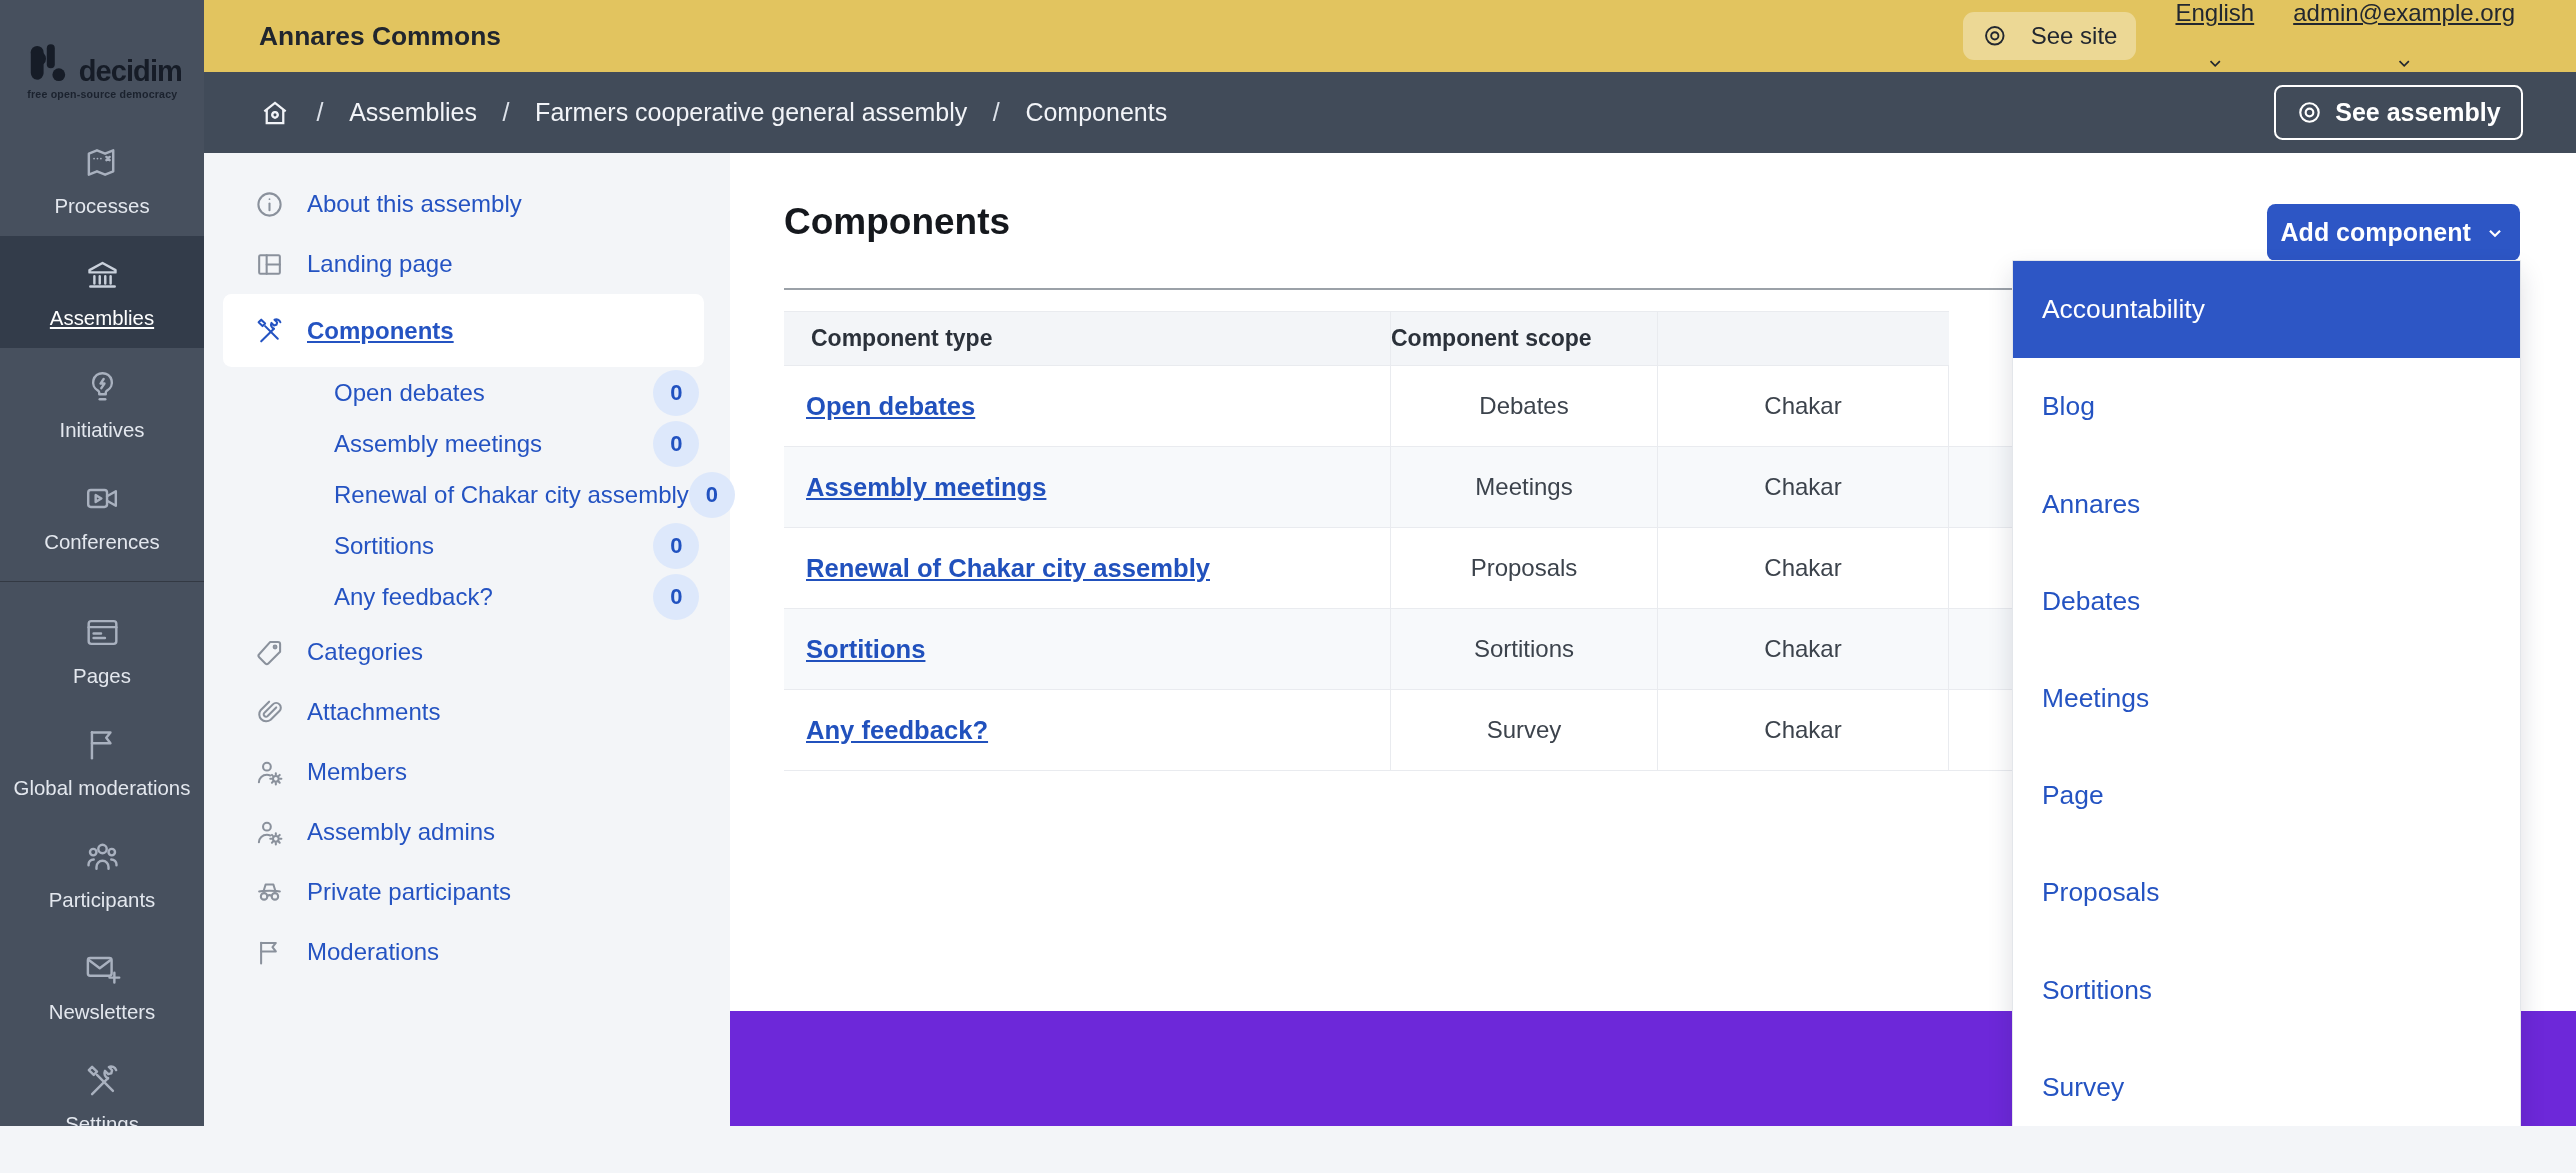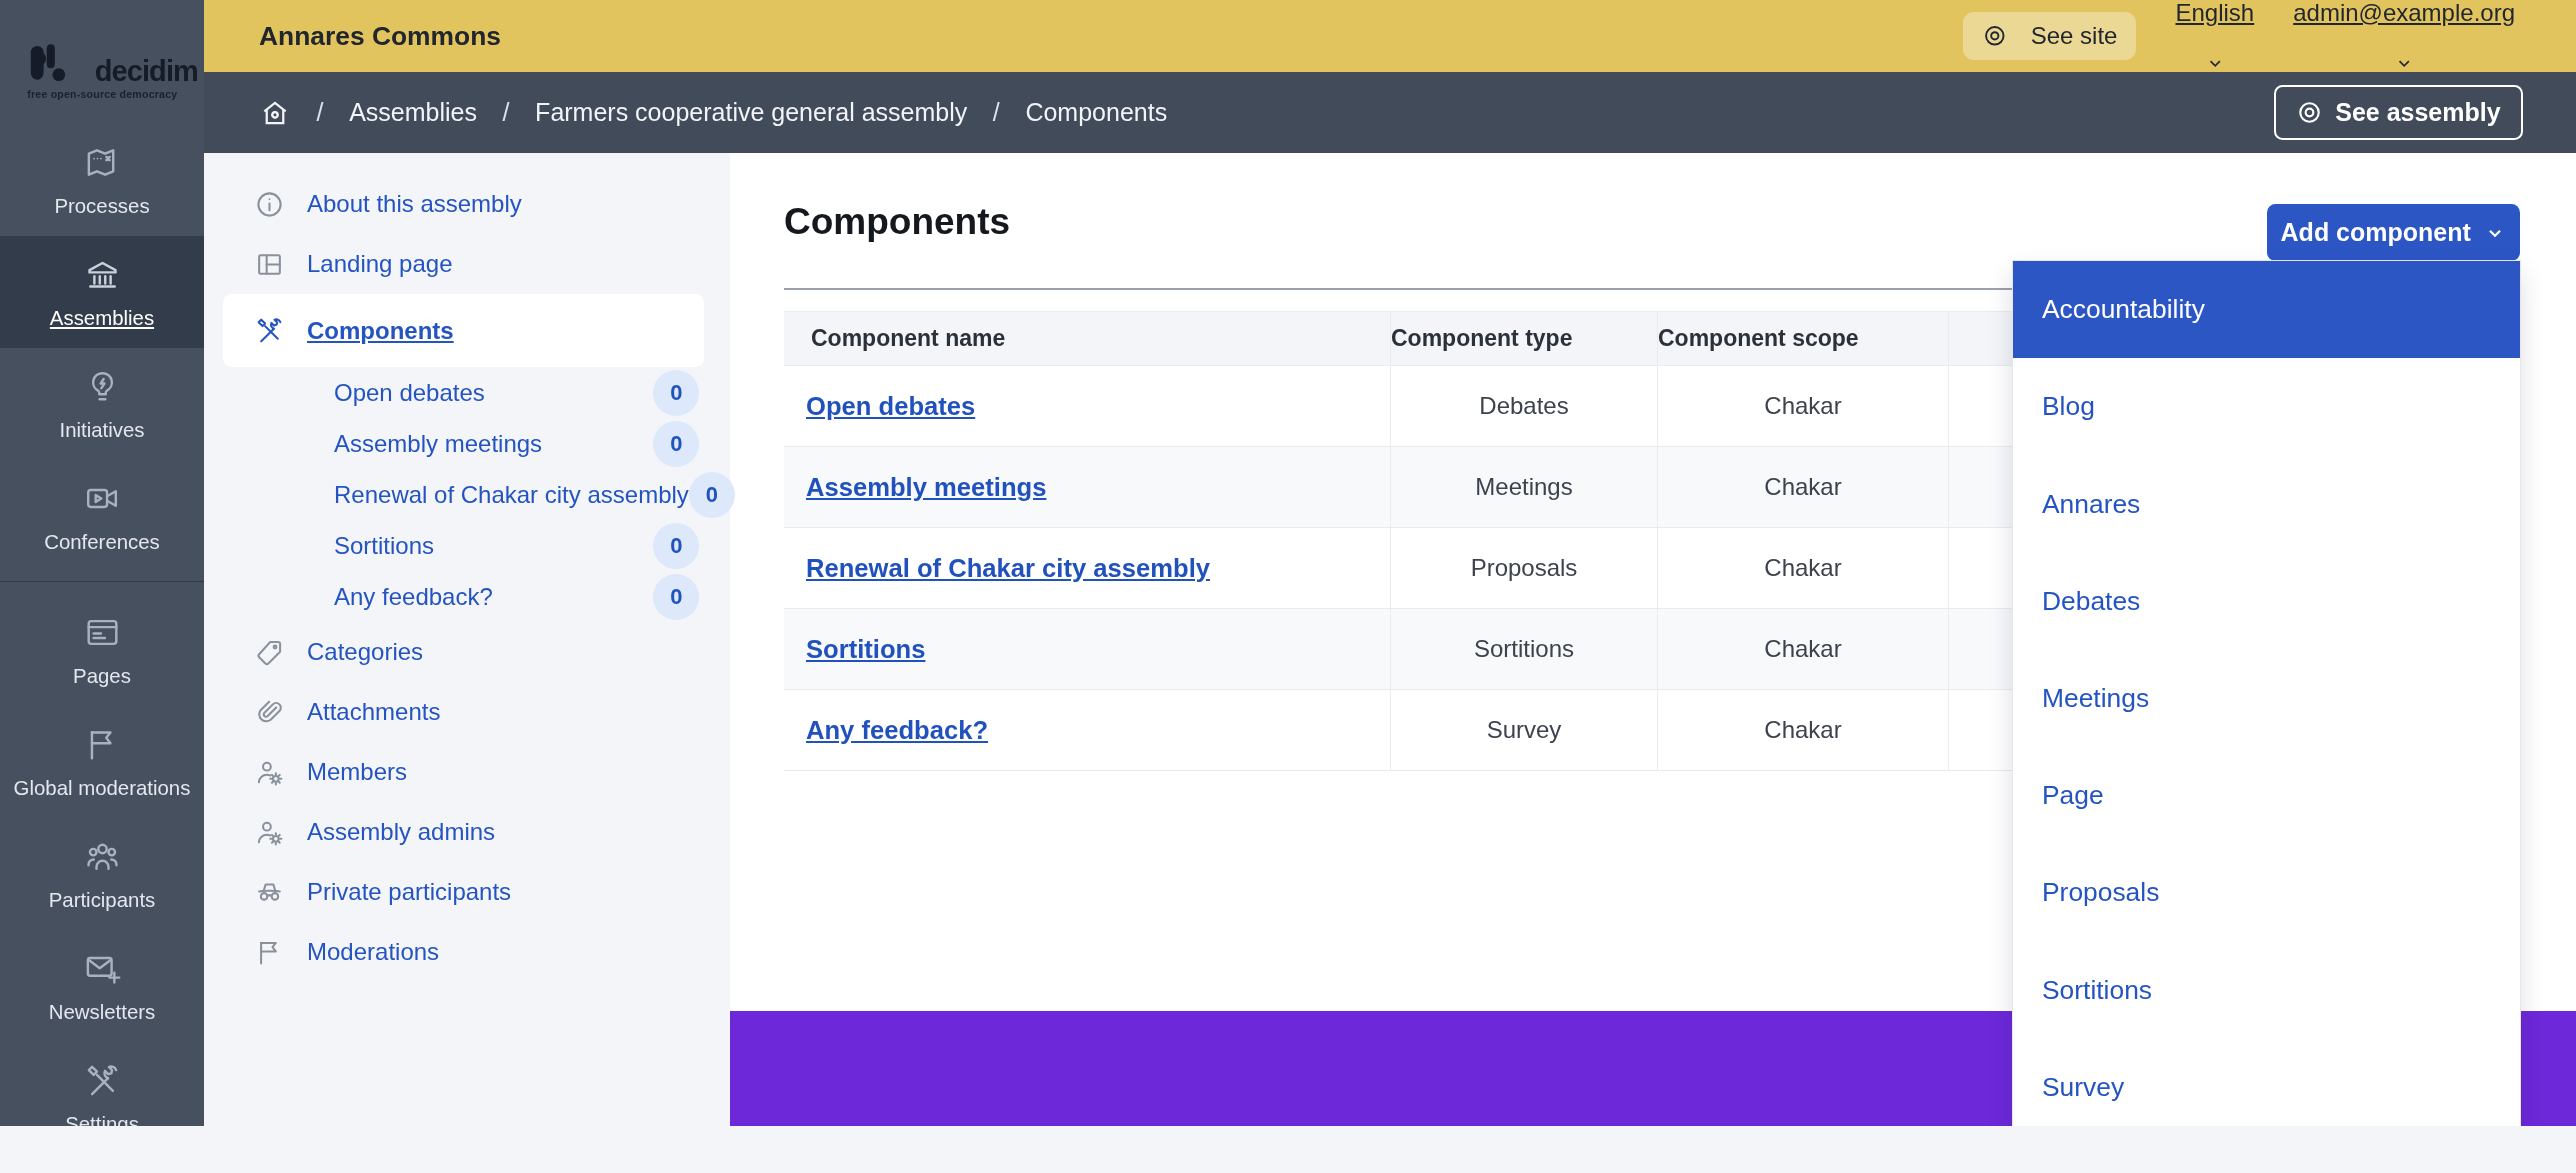--- a/index.html
+++ b/index.html
@@ -10,7 +10,7 @@
   .sidebar { position:absolute; left:0; top:0; width:204px; height:1174px; background:#47505e; z-index:30; }
   .logo { padding:44px 0 0 25.6px; color:#161c27; }
   .logo-row { display:flex; align-items:flex-end; gap:5.1px; }
-  .logo-text { font-size:29px; font-weight:bold; letter-spacing:-0.9px; color:#161c27; line-height:0.8;margin-left:16px; }
+  .logo-text { font-size:29px; font-weight:bold; letter-spacing:-0.9px; color:#161c27; line-height:0.8; }
   .logo-tagline { font-size:10.6px; font-weight:bold; color:#1b222e; margin:5.1px 0 0 1.7px; white-space:nowrap; letter-spacing:0.2px; }
   .side-nav { margin-top:24px; }
   .nav-item { height:112px; display:flex; flex-direction:column; align-items:center; justify-content:center; gap:13px; cursor:pointer; }

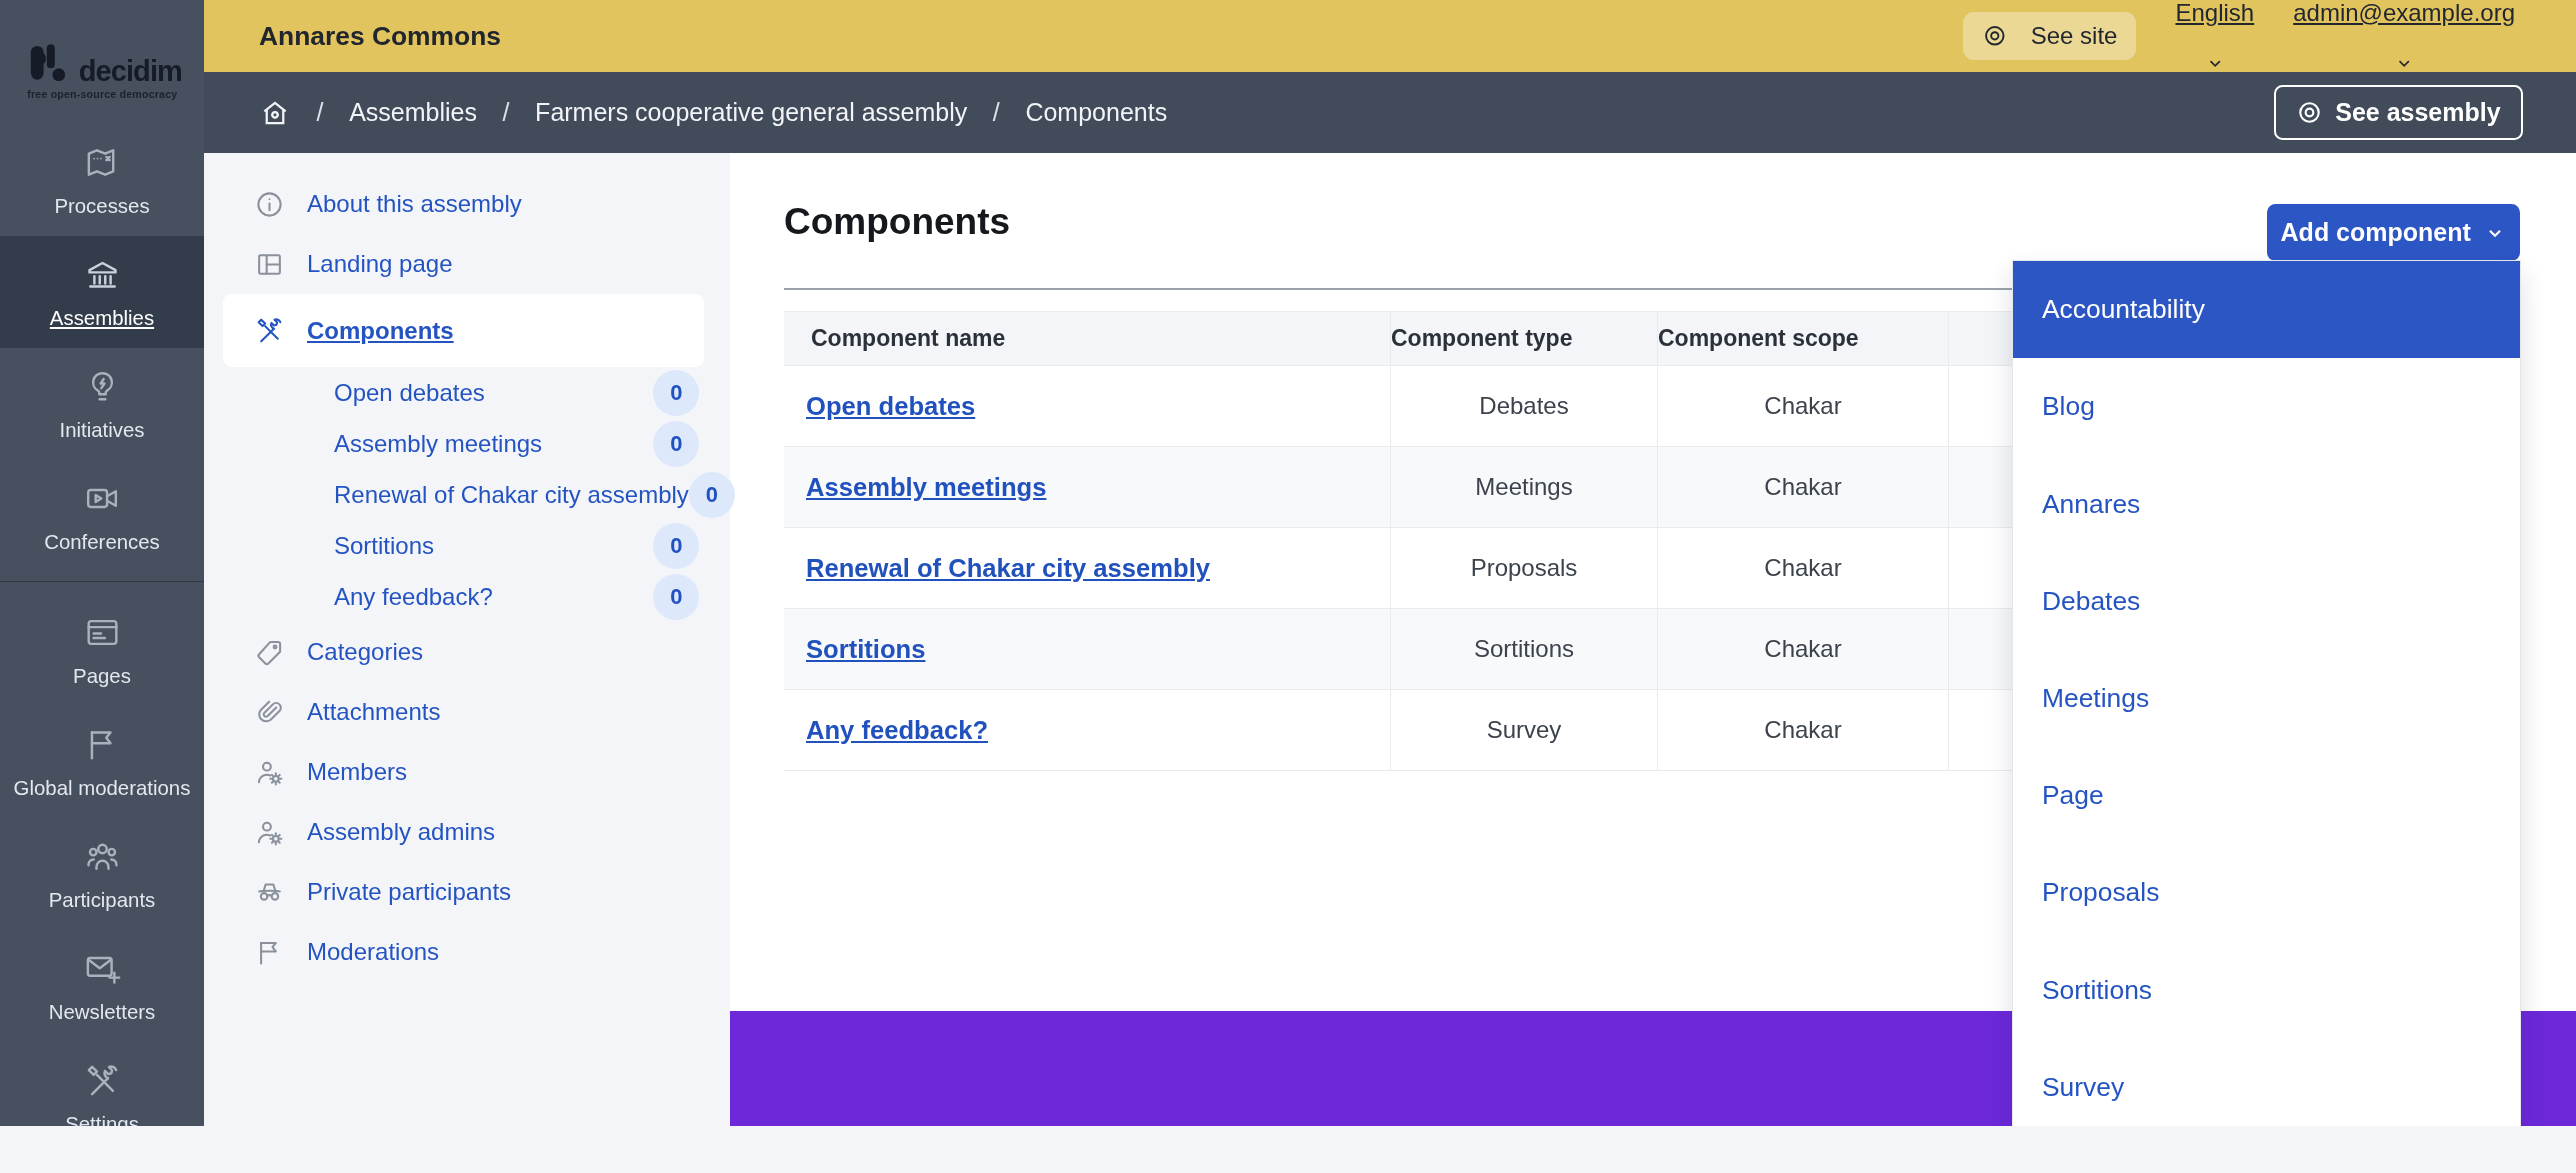--- a/index.html
+++ b/index.html
@@ -347,7 +347,6 @@
     <div class="table" id="comp-table">
         <div class="thead">
           <div class="trow">
-            <div class="tcell">Component name</div>
             <div class="tcell">Component type</div>
             <div class="tcell">Component scope</div>
             <div class="tcell"></div>

